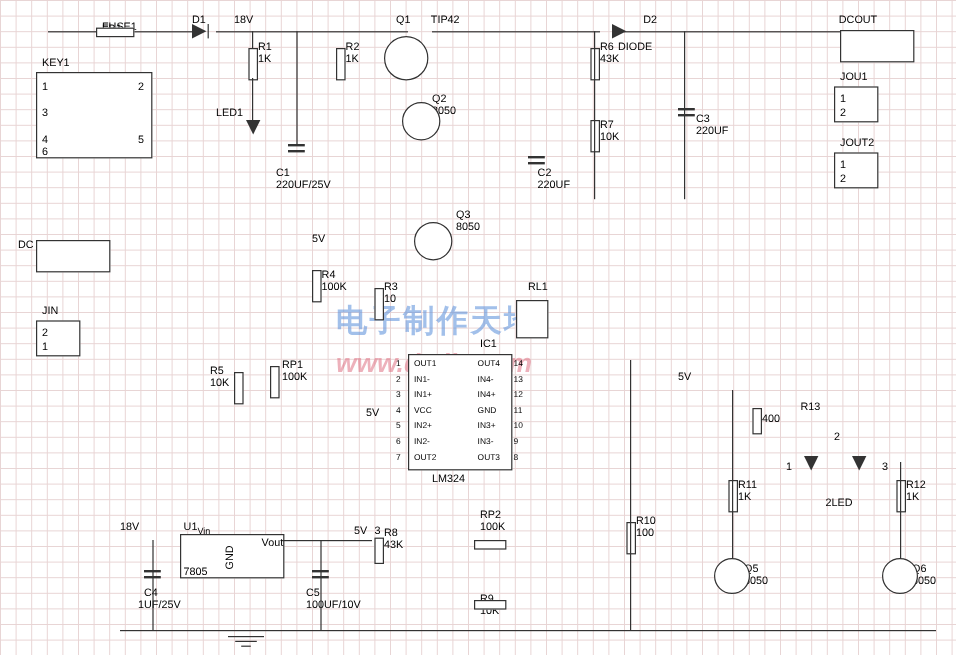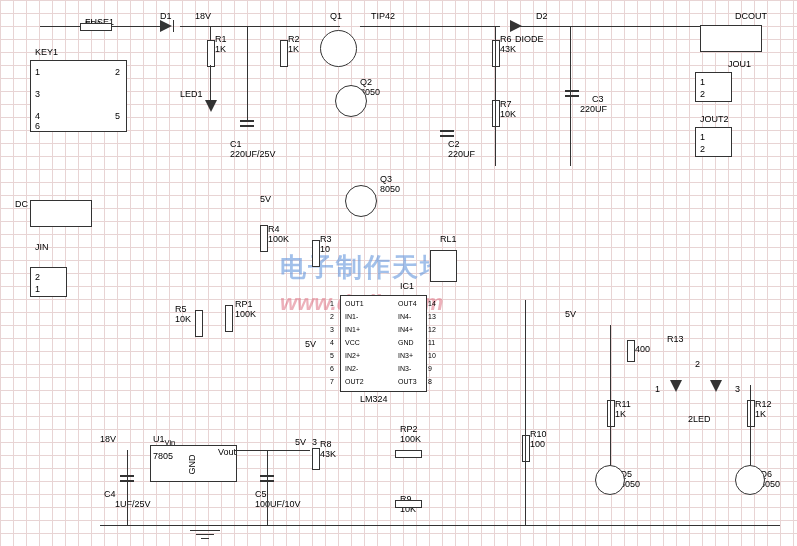--- a/index.html
+++ b/index.html
@@ -74,7 +74,7 @@
 <div class="res" style="left:280px;top:40px;width:6px;height:25px"></div>
 
 <div class="lbl" style="left:330px;top:12px">Q1</div>
-<div class="lbl" style="left:371px;top:12px">TIP42</div>
+<div class="lbl" style="left:359px;top:12px">TIP42</div>
 <div class="trans-c" style="left:320px;top:30px;width:35px;height:35px"></div>
 
 <div class="lbl" style="left:360px;top:78px">Q2</div>

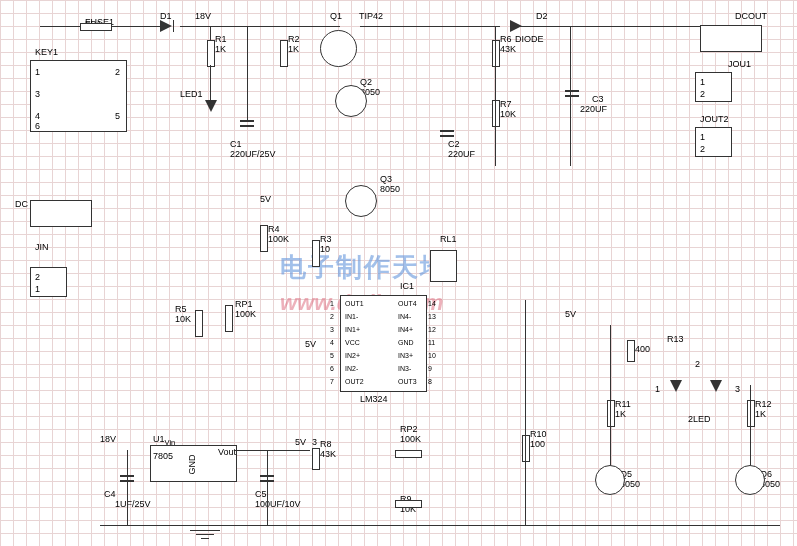--- a/index.html
+++ b/index.html
@@ -107,7 +107,7 @@
 <div class="capplate" style="left:565px;top:90px;width:14px;height:2px"></div>
 <div class="capplate" style="left:565px;top:95px;width:14px;height:2px"></div>
 
-<div class="lbl" style="left:735px;top:12px">DCOUT</div>
+<div class="lbl" style="left:699px;top:12px">DCOUT</div>
 <div class="box" style="left:700px;top:25px;width:60px;height:25px"></div>
 
 <div class="lbl" style="left:728px;top:60px">JOU1</div>

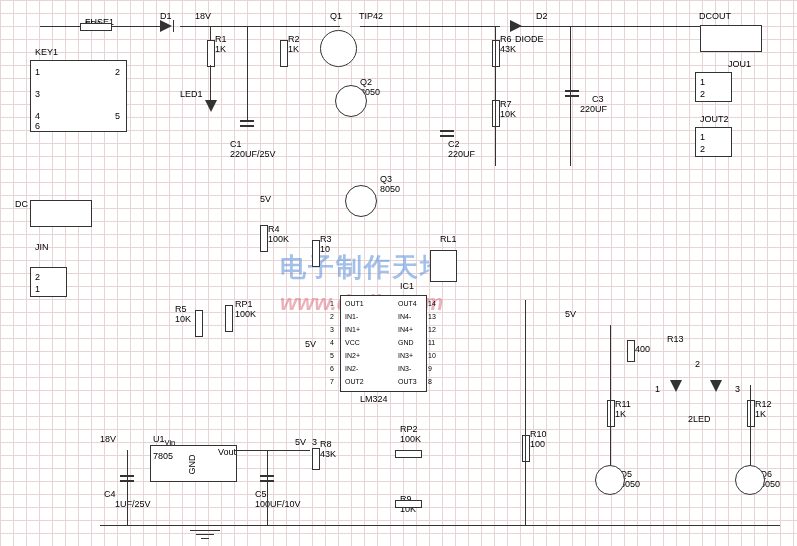--- a/index.html
+++ b/index.html
@@ -110,7 +110,7 @@
 <div class="lbl" style="left:699px;top:12px">DCOUT</div>
 <div class="box" style="left:700px;top:25px;width:60px;height:25px"></div>
 
-<div class="lbl" style="left:728px;top:60px">JOU1</div>
+<div class="lbl" style="left:700px;top:60px">JOU1</div>
 <div class="box" style="left:695px;top:72px;width:35px;height:28px"></div>
 <div class="lbl" style="left:700px;top:78px">1</div>
 <div class="lbl" style="left:700px;top:90px">2</div>

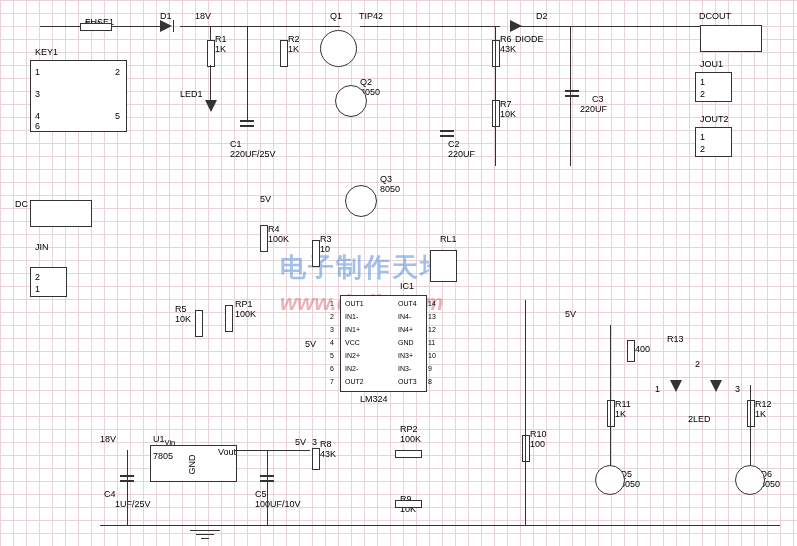--- a/index.html
+++ b/index.html
@@ -102,7 +102,7 @@
 <div class="lbl" style="left:500px;top:110px">10K</div>
 <div class="res" style="left:492px;top:100px;width:6px;height:25px"></div>
 
-<div class="lbl" style="left:592px;top:95px">C3</div>
+<div class="lbl" style="left:580px;top:95px">C3</div>
 <div class="lbl" style="left:580px;top:105px">220UF</div>
 <div class="capplate" style="left:565px;top:90px;width:14px;height:2px"></div>
 <div class="capplate" style="left:565px;top:95px;width:14px;height:2px"></div>

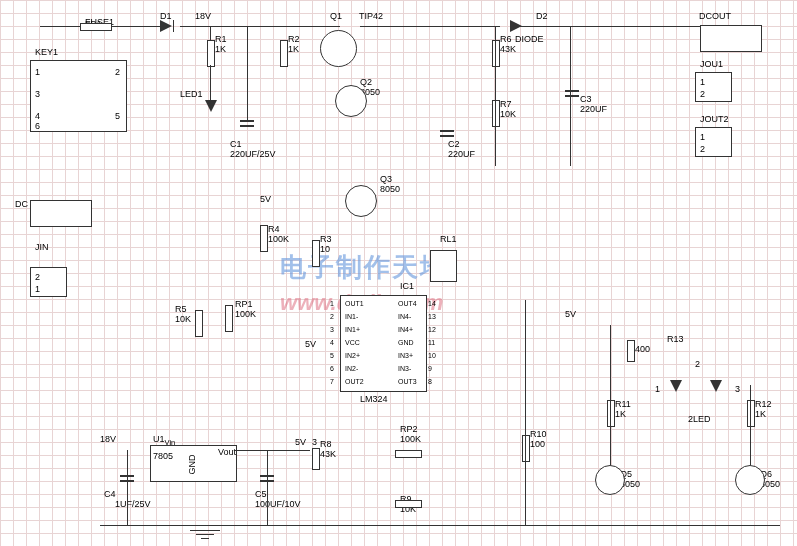--- a/index.html
+++ b/index.html
@@ -123,7 +123,7 @@
 <div class="lbl" style="left:15px;top:200px">DC</div>
 <div class="box" style="left:30px;top:200px;width:60px;height:25px"></div>
 
-<div class="lbl" style="left:35px;top:243px">JIN</div>
+<div class="lbl" style="left:35px;top:255px">JIN</div>
 <div class="box" style="left:30px;top:267px;width:35px;height:28px"></div>
 <div class="lbl" style="left:35px;top:273px">2</div>
 <div class="lbl" style="left:35px;top:285px">1</div>

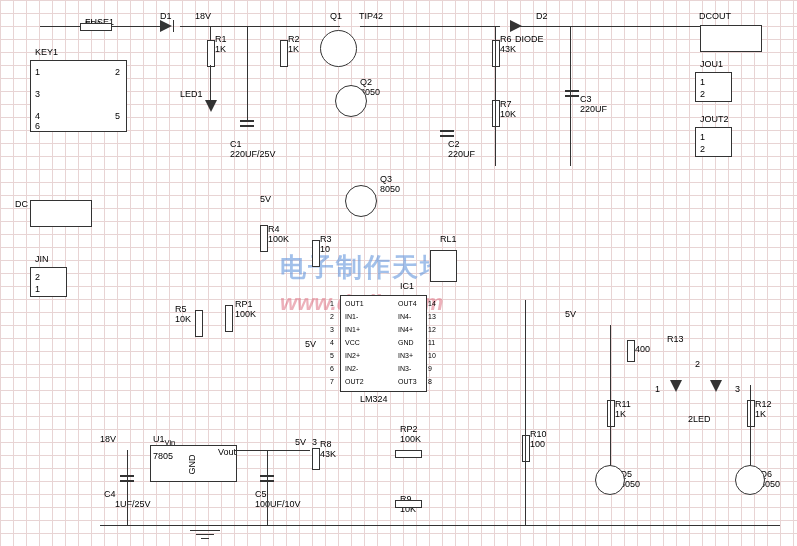--- a/index.html
+++ b/index.html
@@ -190,7 +190,7 @@
 <div class="lbl" style="left:100px;top:435px">18V</div>
 <div class="box" style="left:150px;top:445px;width:85px;height:35px"></div>
 <div class="lbl" style="left:153px;top:435px"><span>U1</span><sub>Vin</sub></div>
-<div class="lbl" style="left:153px;top:452px">7805</div>
+<div class="lbl" style="left:153px;top:472px">7805</div>
 <div class="lbl" style="left:182px;top:460px;transform:rotate(-90deg)">GND</div>
 <div class="lbl" style="left:218px;top:448px">Vout</div>
 

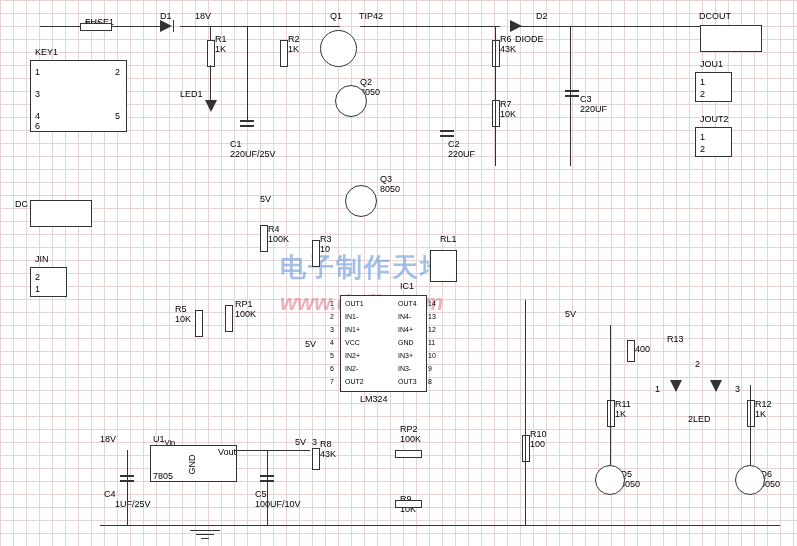--- a/index.html
+++ b/index.html
@@ -194,7 +194,7 @@
 <div class="lbl" style="left:182px;top:460px;transform:rotate(-90deg)">GND</div>
 <div class="lbl" style="left:218px;top:448px">Vout</div>
 
-<div class="lbl" style="left:104px;top:490px">C4</div>
+<div class="lbl" style="left:120px;top:490px">C4</div>
 <div class="lbl" style="left:115px;top:500px">1UF/25V</div>
 <div class="capplate" style="left:120px;top:475px;width:14px;height:2px"></div>
 <div class="capplate" style="left:120px;top:480px;width:14px;height:2px"></div>

